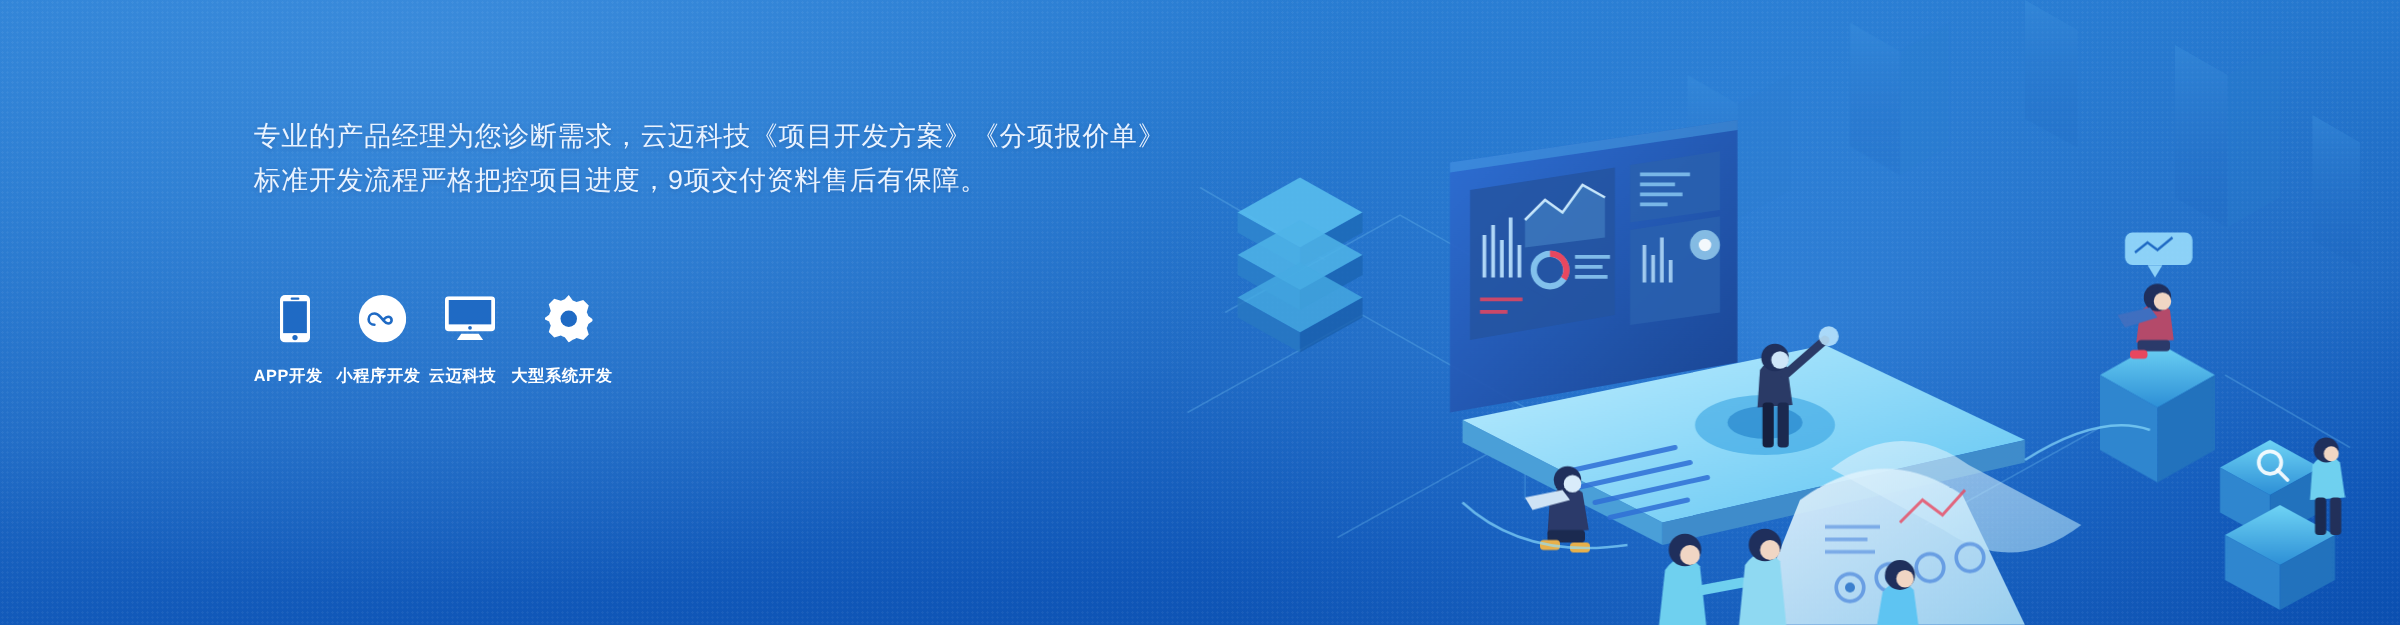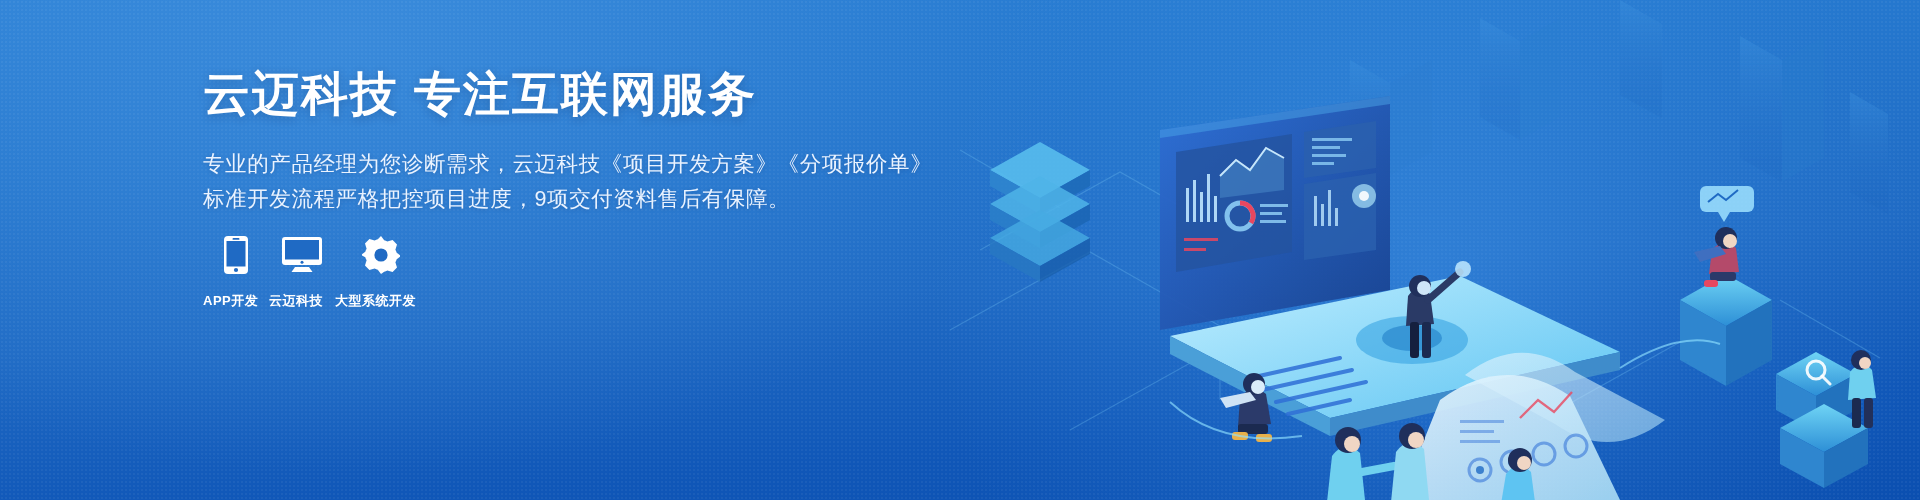--- a/index.html
+++ b/index.html
@@ -343,7 +343,6 @@
   </div>
 
   <div class="copy">
-    <div class="headline">云迈科技 专注互联网服务</div>
     <div class="sub">
       <span class="line">专业的产品经理为您诊断需求，云迈科技《项目开发方案》《分项报价单》</span>
       <span class="line">标准开发流程严格把控项目进度，9项交付资料售后有保障。</span>

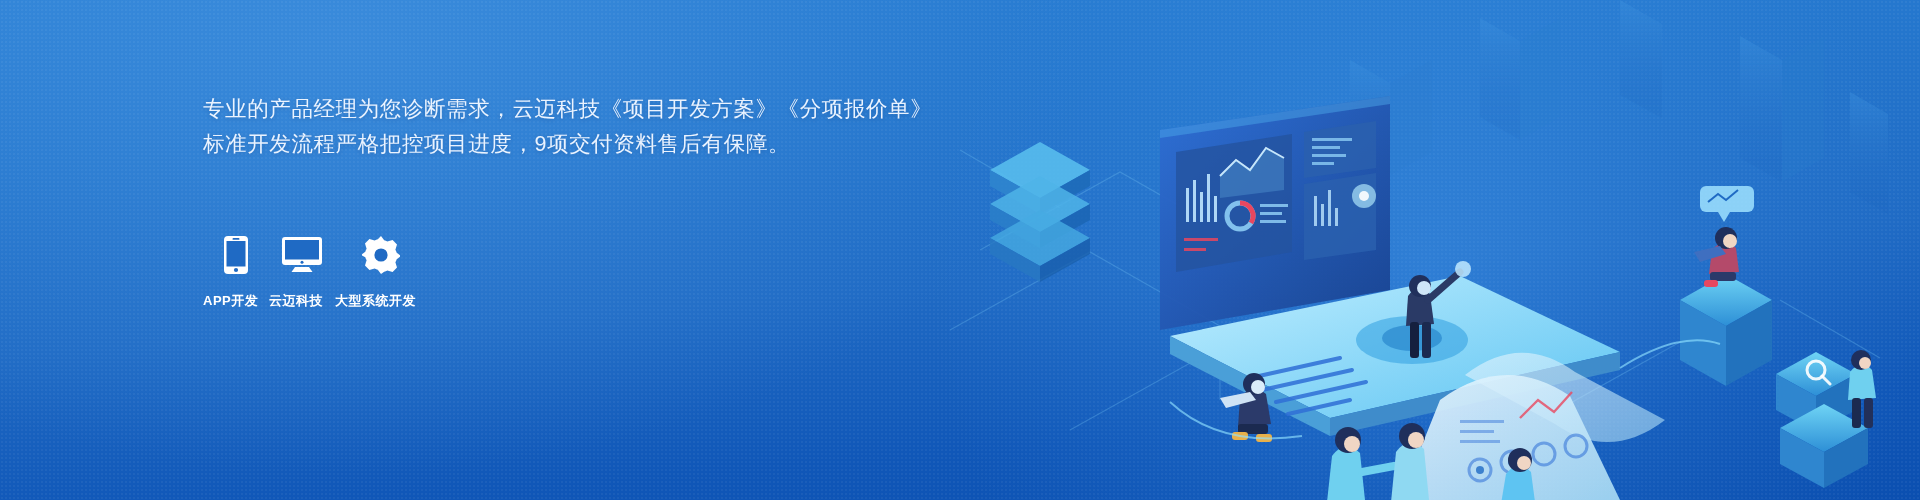--- a/index.html
+++ b/index.html
@@ -363,6 +363,15 @@
       <span class="lbl">APP开发</span>
     </div>
 
+    <div class="service s1">
+      <span class="ico">
+        <svg width="38" height="38" viewBox="0 0 38 38">
+          <circle cx="19" cy="19" r="19"></circle>
+          <path d="M12.5 23.8c-2.6 0-4.6-2-4.6-4.5s2-4.5 4.6-4.5c2.1 0 3.6 1.3 5 2.9l2.4 2.8c1.2 1.4 2.2 2.3 3.6 2.3 1.6 0 2.8-1.2 2.8-2.7s-1.2-2.7-2.8-2.7c-1.2 0-2.1.6-3.1 1.7" fill="none" stroke="#1f6ac4" stroke-width="2.1" stroke-linecap="round"></path>
+        </svg>
+      </span>
+      <span class="lbl">小程序开发</span>
+    </div>
 
 
     <div class="service s3">

